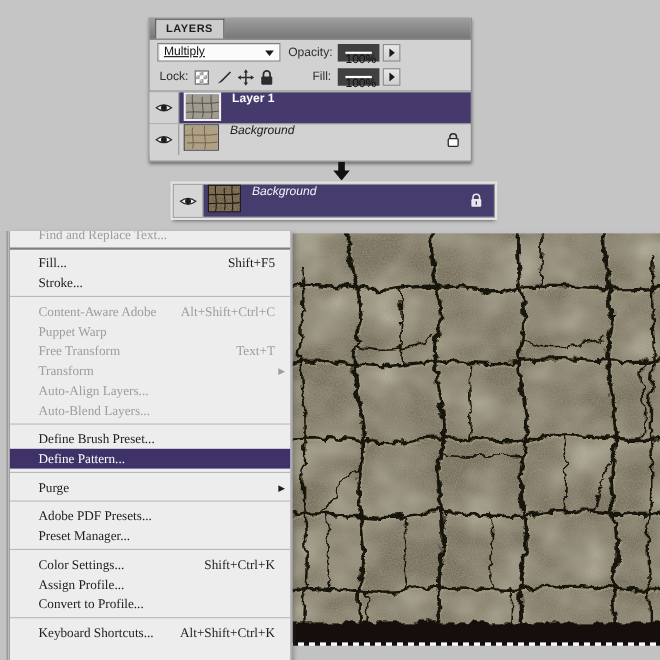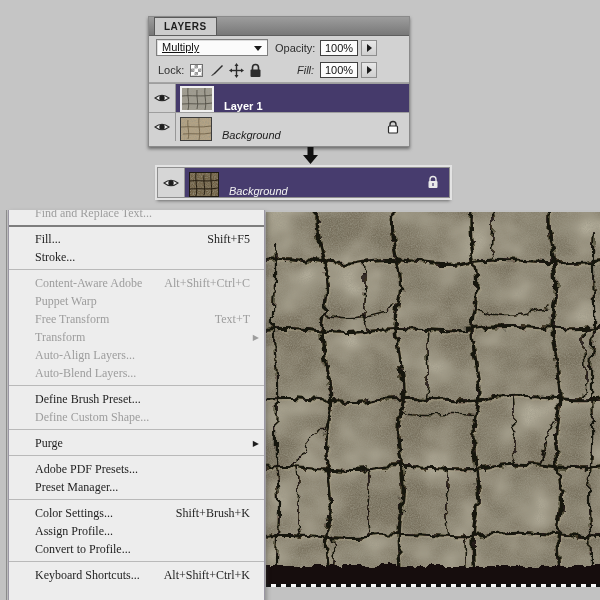--- a/index.html
+++ b/index.html
@@ -7,7 +7,7 @@
   .stage{position:relative;width:600px;height:600px;background:#c5c5c5;overflow:hidden;}
 
   
-  .layers-panel{position:absolute;left:148px;top:16px;width:262px;height:131px;
+  .layers-panel{position:absolute;left:135px;top:16px;width:294px;height:131px;
     background:#d2d2d2;border:1px solid #8a8a8a;box-shadow:0 2px 3px rgba(40,40,40,.55);
     box-sizing:border-box;}
   .tabbar{height:18px;background:linear-gradient(#9d9d9d,#787878);border-bottom:1px solid #5e5e5e;

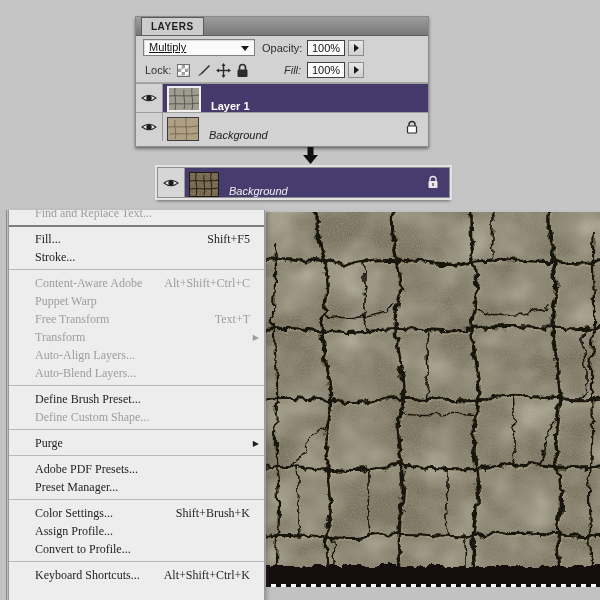--- a/index.html
+++ b/index.html
@@ -22,7 +22,7 @@
   .dd-arrow{position:absolute;right:5px;top:6px;width:0;height:0;
     border-left:4px solid transparent;border-right:4px solid transparent;border-top:5px solid #1a1a1a;}
   .ctl-label{position:absolute;font-size:11px;color:#2e2e2e;}
-  .valbox{position:absolute;width:38px;height:16px;background:#fcfcfc;border:1px solid #404040;
+  .valbox{position:absolute;width:38px;height:16px;background:#fcfcfc;border:7px solid #404040;
     box-sizing:border-box;font-size:11px;color:#111;text-align:center;line-height:14px;}
   .spinbtn{position:absolute;width:16px;height:16px;background:linear-gradient(#e8e8e8,#cfcfcf);
     border:1px solid #8d8d8d;box-sizing:border-box;display:flex;align-items:center;justify-content:center;}

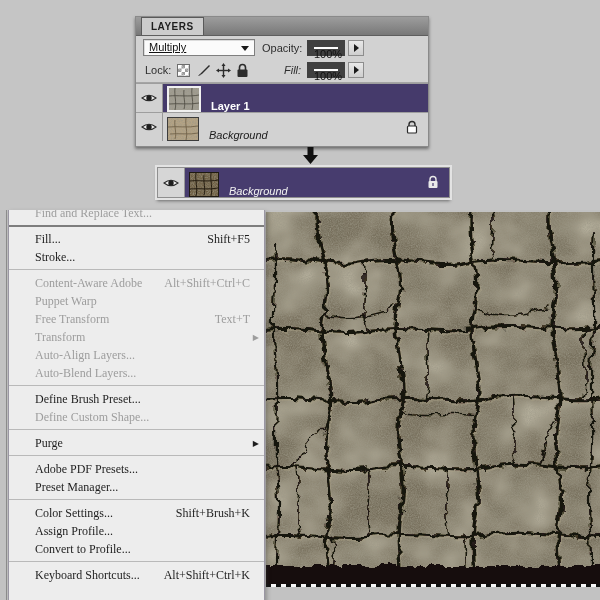--- a/index.html
+++ b/index.html
@@ -148,7 +148,7 @@
         <path d="M3.5,7 V4.5 a3,3 0 0 1 6,0 V7" fill="none" stroke="#2c2c2c" stroke-width="1.6"></path>
         <rect x="1.5" y="6.5" width="10" height="7.5" rx="1" fill="#2c2c2c"></rect>
       </svg>
-      <span class="ctl-label" style="left:148px;top:4px;font-style:italic;">Fill:</span>
+      <span class="ctl-label" style="left:148px;top:4px;">Fill:</span>
       <div class="valbox" style="left:171px;top:2px;">100%</div>
       <div class="spinbtn" style="left:212px;top:2px;">
           <span class="spin-tri"></span>

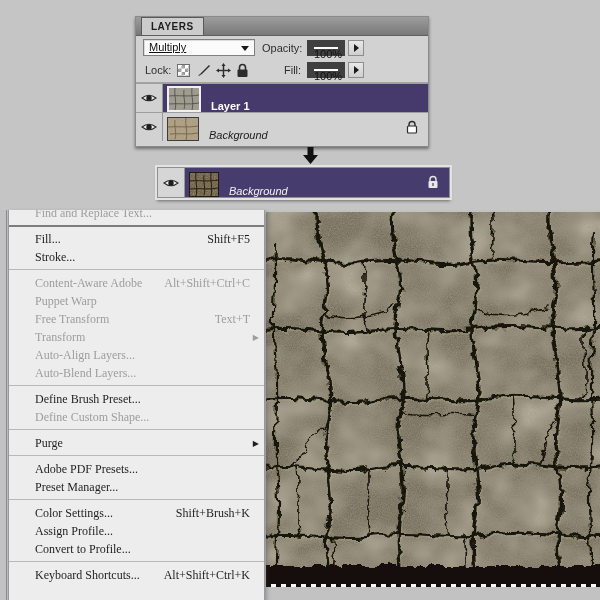--- a/index.html
+++ b/index.html
@@ -38,7 +38,7 @@
   .layer-row{display:flex;height:28px;border-top:1px solid #9e9e9e;}
   .eye-cell{width:26px;background:#d2d2d2;border-right:1px solid #979797;
     display:flex;align-items:center;justify-content:center;flex:none;}
-  .row-main{flex:1;display:flex;align-items:flex-end;position:relative;}
+  .row-main{flex:1;display:flex;align-items:flex-start;position:relative;}
   .row-main.sel{background:#453a6b;}
   .thumb{width:30px;height:22px;margin-left:4px;flex:none;}
   .thumb.selthumb{border:2px solid #f0f0f0;}

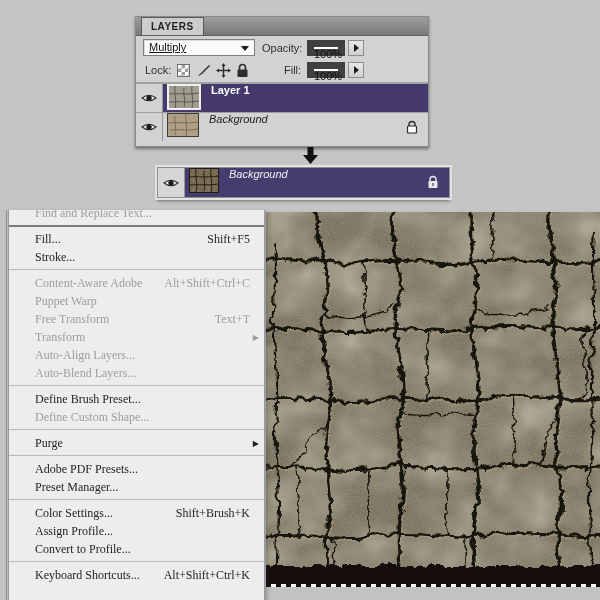--- a/index.html
+++ b/index.html
@@ -289,6 +289,7 @@
           <div class="mitem dis"><span class="mlabel">Auto-Blend Layers...</span></div>
           <div class="msep"></div>
           <div class="mitem"><span class="mlabel">Define Brush Preset...</span></div>
+          <div class="mitem hl"><span class="mlabel">Define Pattern...</span></div>
           <div class="mitem dis"><span class="mlabel">Define Custom Shape...</span></div>
           <div class="msep"></div>
           <div class="mitem"><span class="mlabel">Purge</span><span class="marrow">▶</span></div>

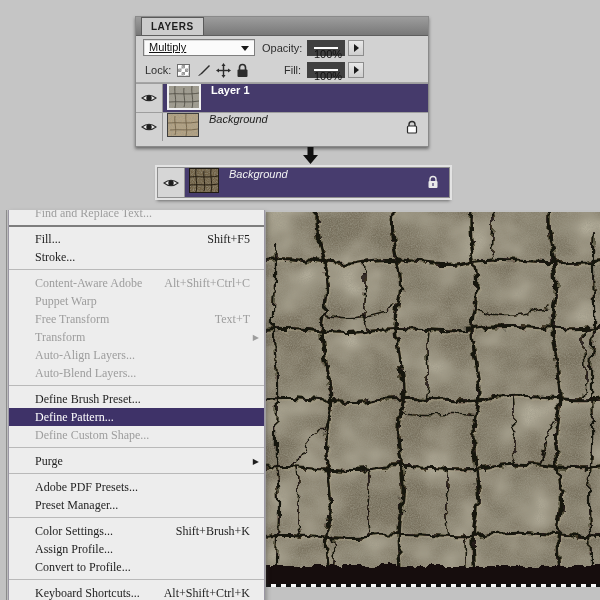--- a/index.html
+++ b/index.html
@@ -290,7 +290,6 @@
           <div class="msep"></div>
           <div class="mitem"><span class="mlabel">Define Brush Preset...</span></div>
           <div class="mitem hl"><span class="mlabel">Define Pattern...</span></div>
-          <div class="mitem dis"><span class="mlabel">Define Custom Shape...</span></div>
           <div class="msep"></div>
           <div class="mitem"><span class="mlabel">Purge</span><span class="marrow">▶</span></div>
           <div class="msep"></div>

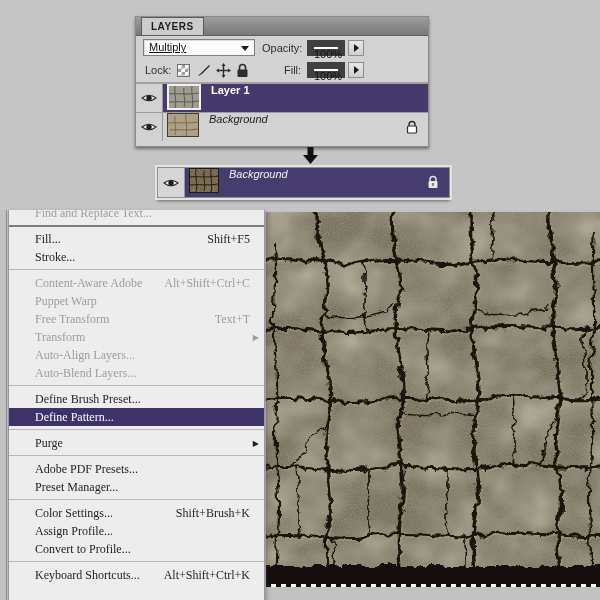--- a/index.html
+++ b/index.html
@@ -296,7 +296,7 @@
           <div class="mitem"><span class="mlabel">Adobe PDF Presets...</span></div>
           <div class="mitem"><span class="mlabel">Preset Manager...</span></div>
           <div class="msep"></div>
-          <div class="mitem"><span class="mlabel">Color Settings...</span><span class="mshort">Shift+Brush+K</span></div>
+          <div class="mitem"><span class="mlabel">Color Settings...</span><span class="mshort">Shift+Ctrl+K</span></div>
           <div class="mitem"><span class="mlabel">Assign Profile...</span></div>
           <div class="mitem"><span class="mlabel">Convert to Profile...</span></div>
           <div class="msep"></div>

